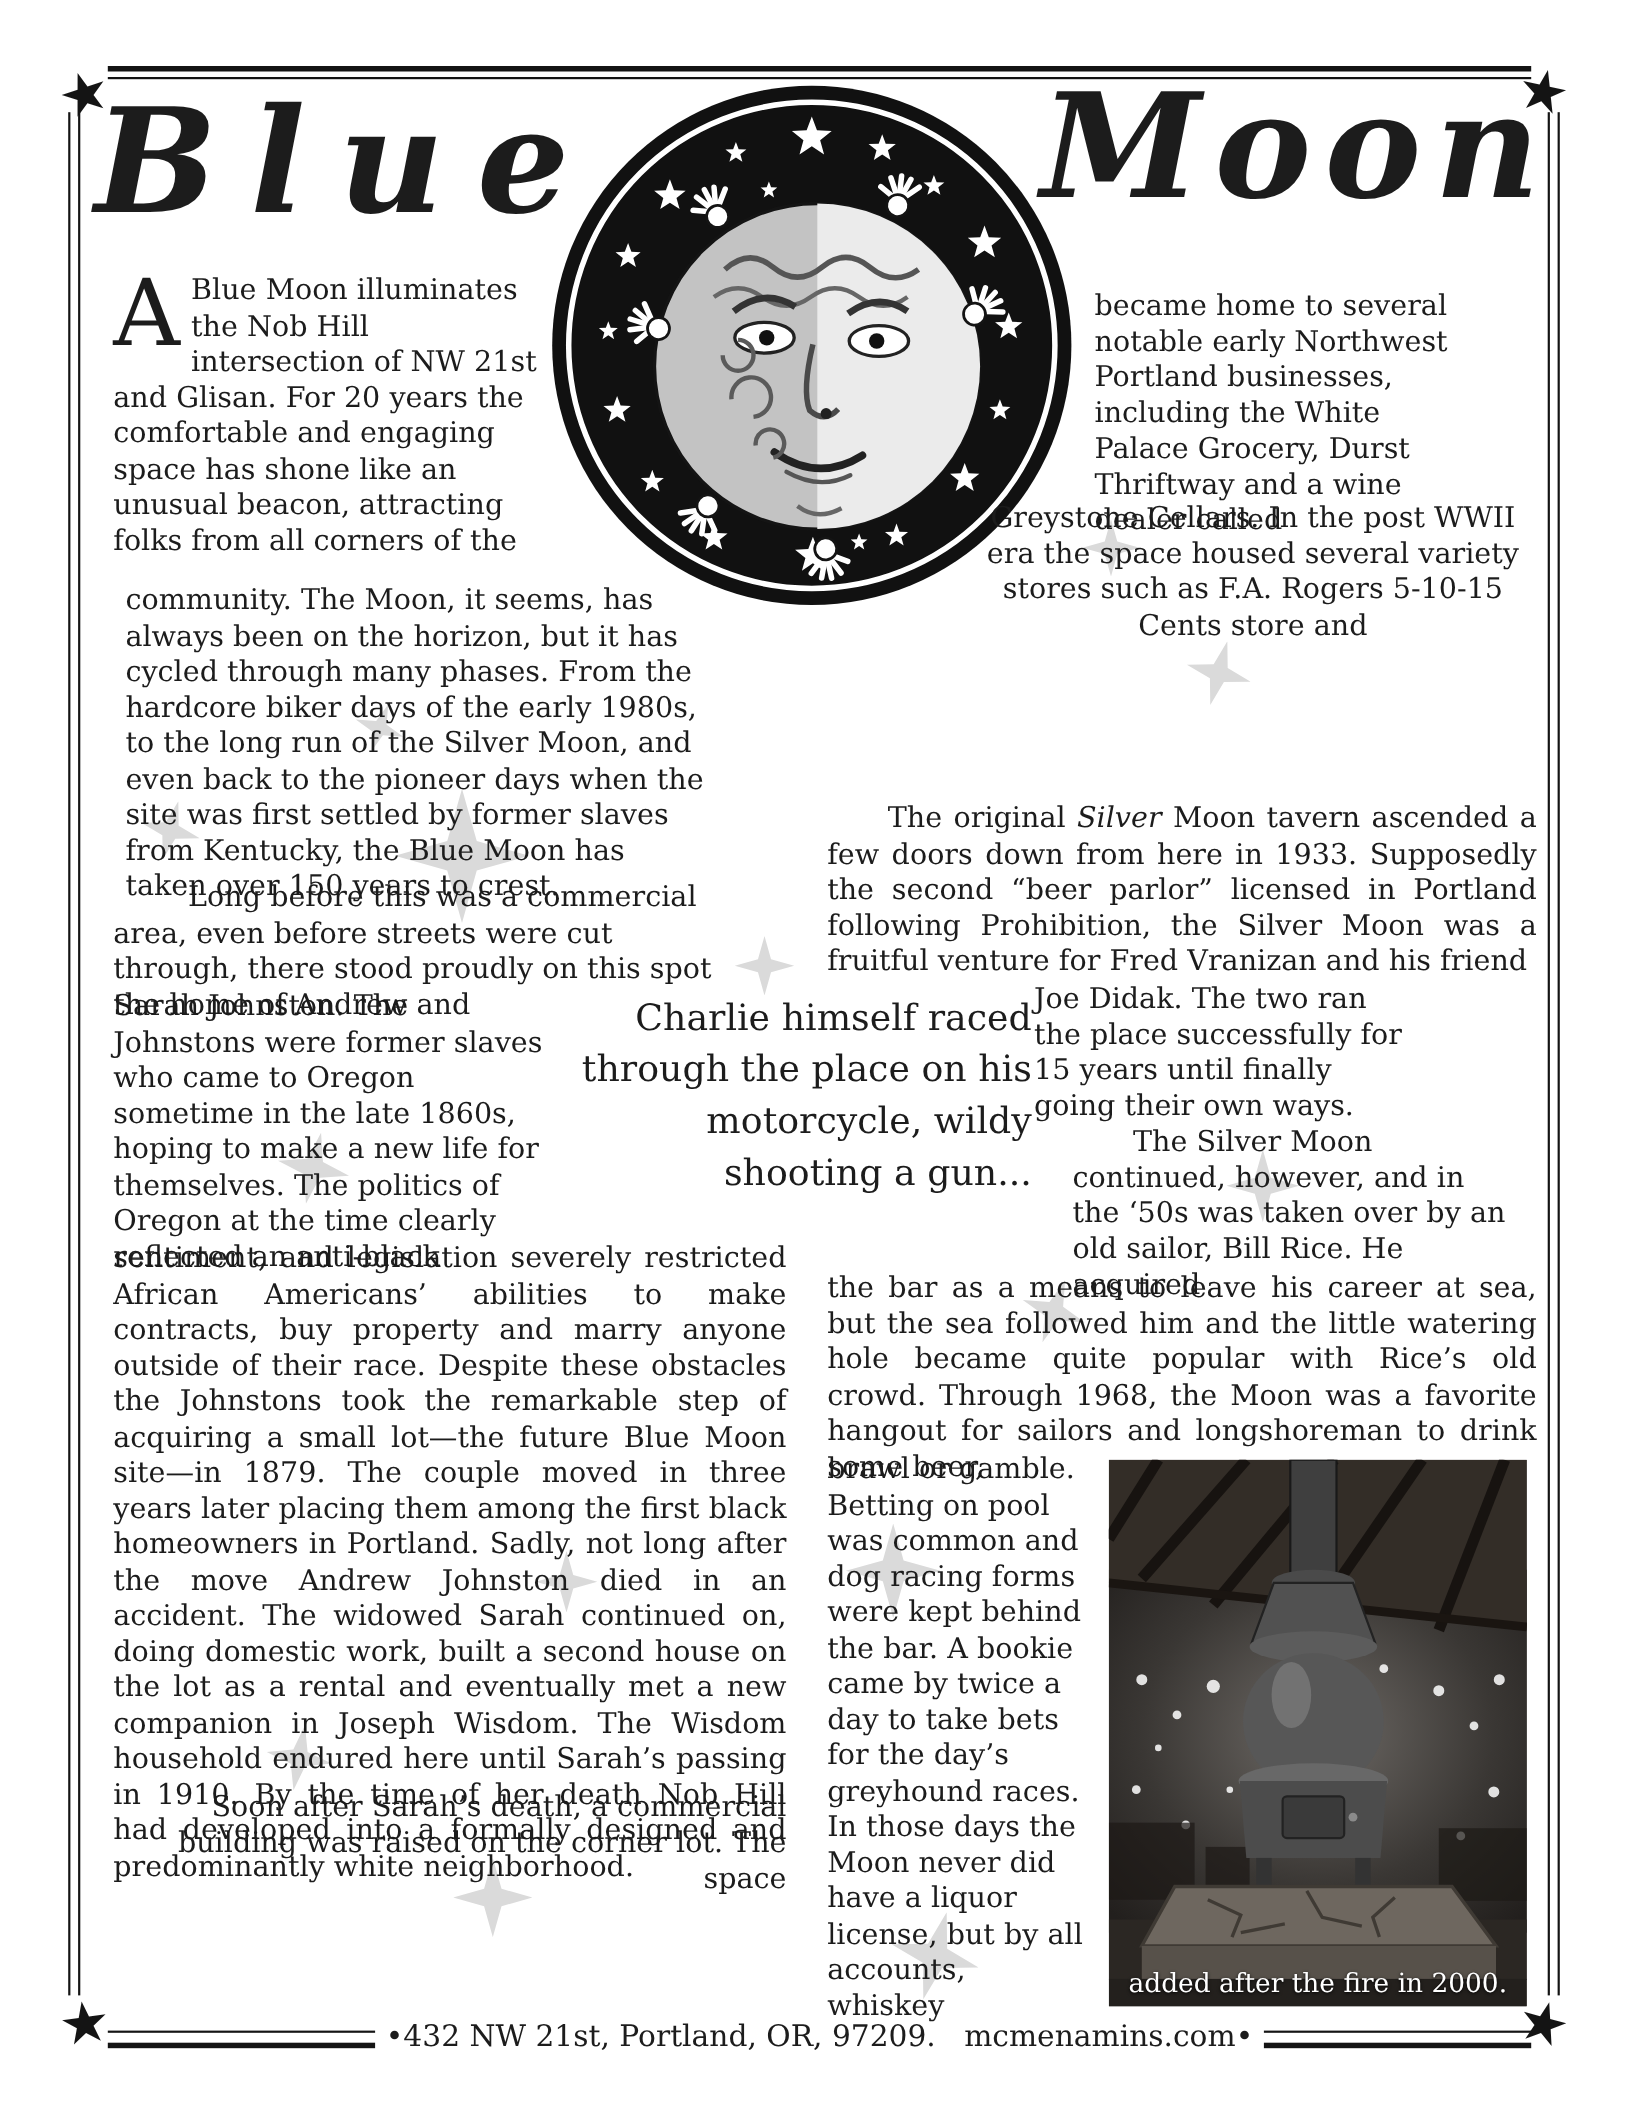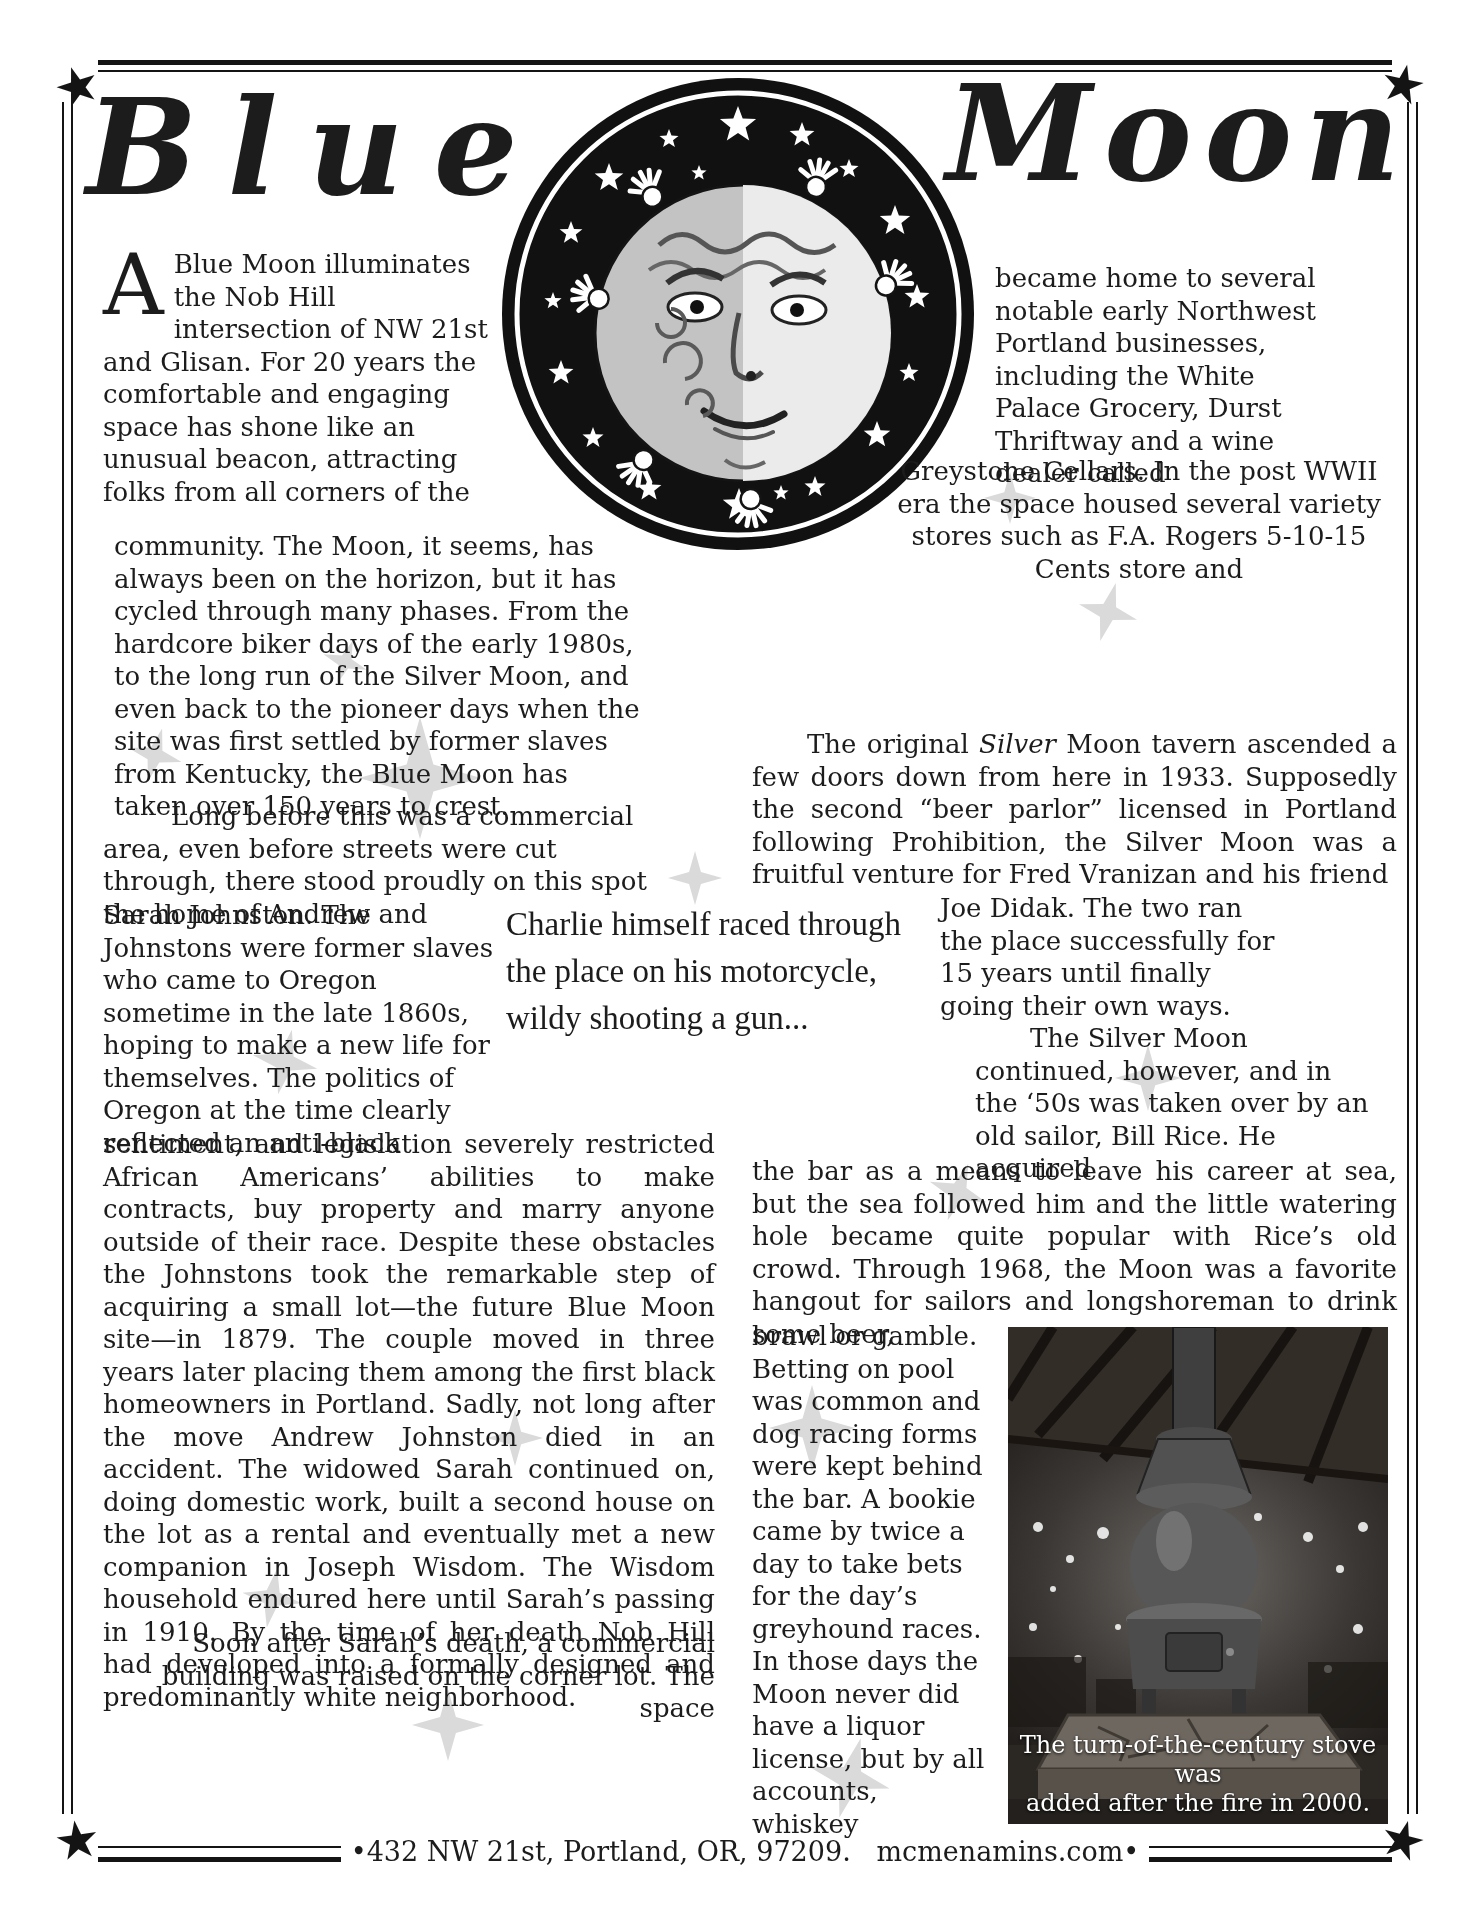--- a/index.html
+++ b/index.html
@@ -25,7 +25,7 @@
   .ctr{text-align:center;margin-left:38px;}
   .dropcap{float:left;font-size:84px;line-height:66px;padding:4px 10px 0 0;}
   .pull{position:absolute;left:506px;top:901px;width:432px;font-size:33px;line-height:47px;
-        text-align:left;z-index:3;font-family:Liberation Serif, serif;}
+        text-align:right;z-index:3;}
   
   .sparkle{position:absolute;background:#dadada;z-index:1;
         clip-path:polygon(50% 0,61% 39%,100% 50%,61% 61%,50% 100%,39% 61%,0 50%,39% 39%);}

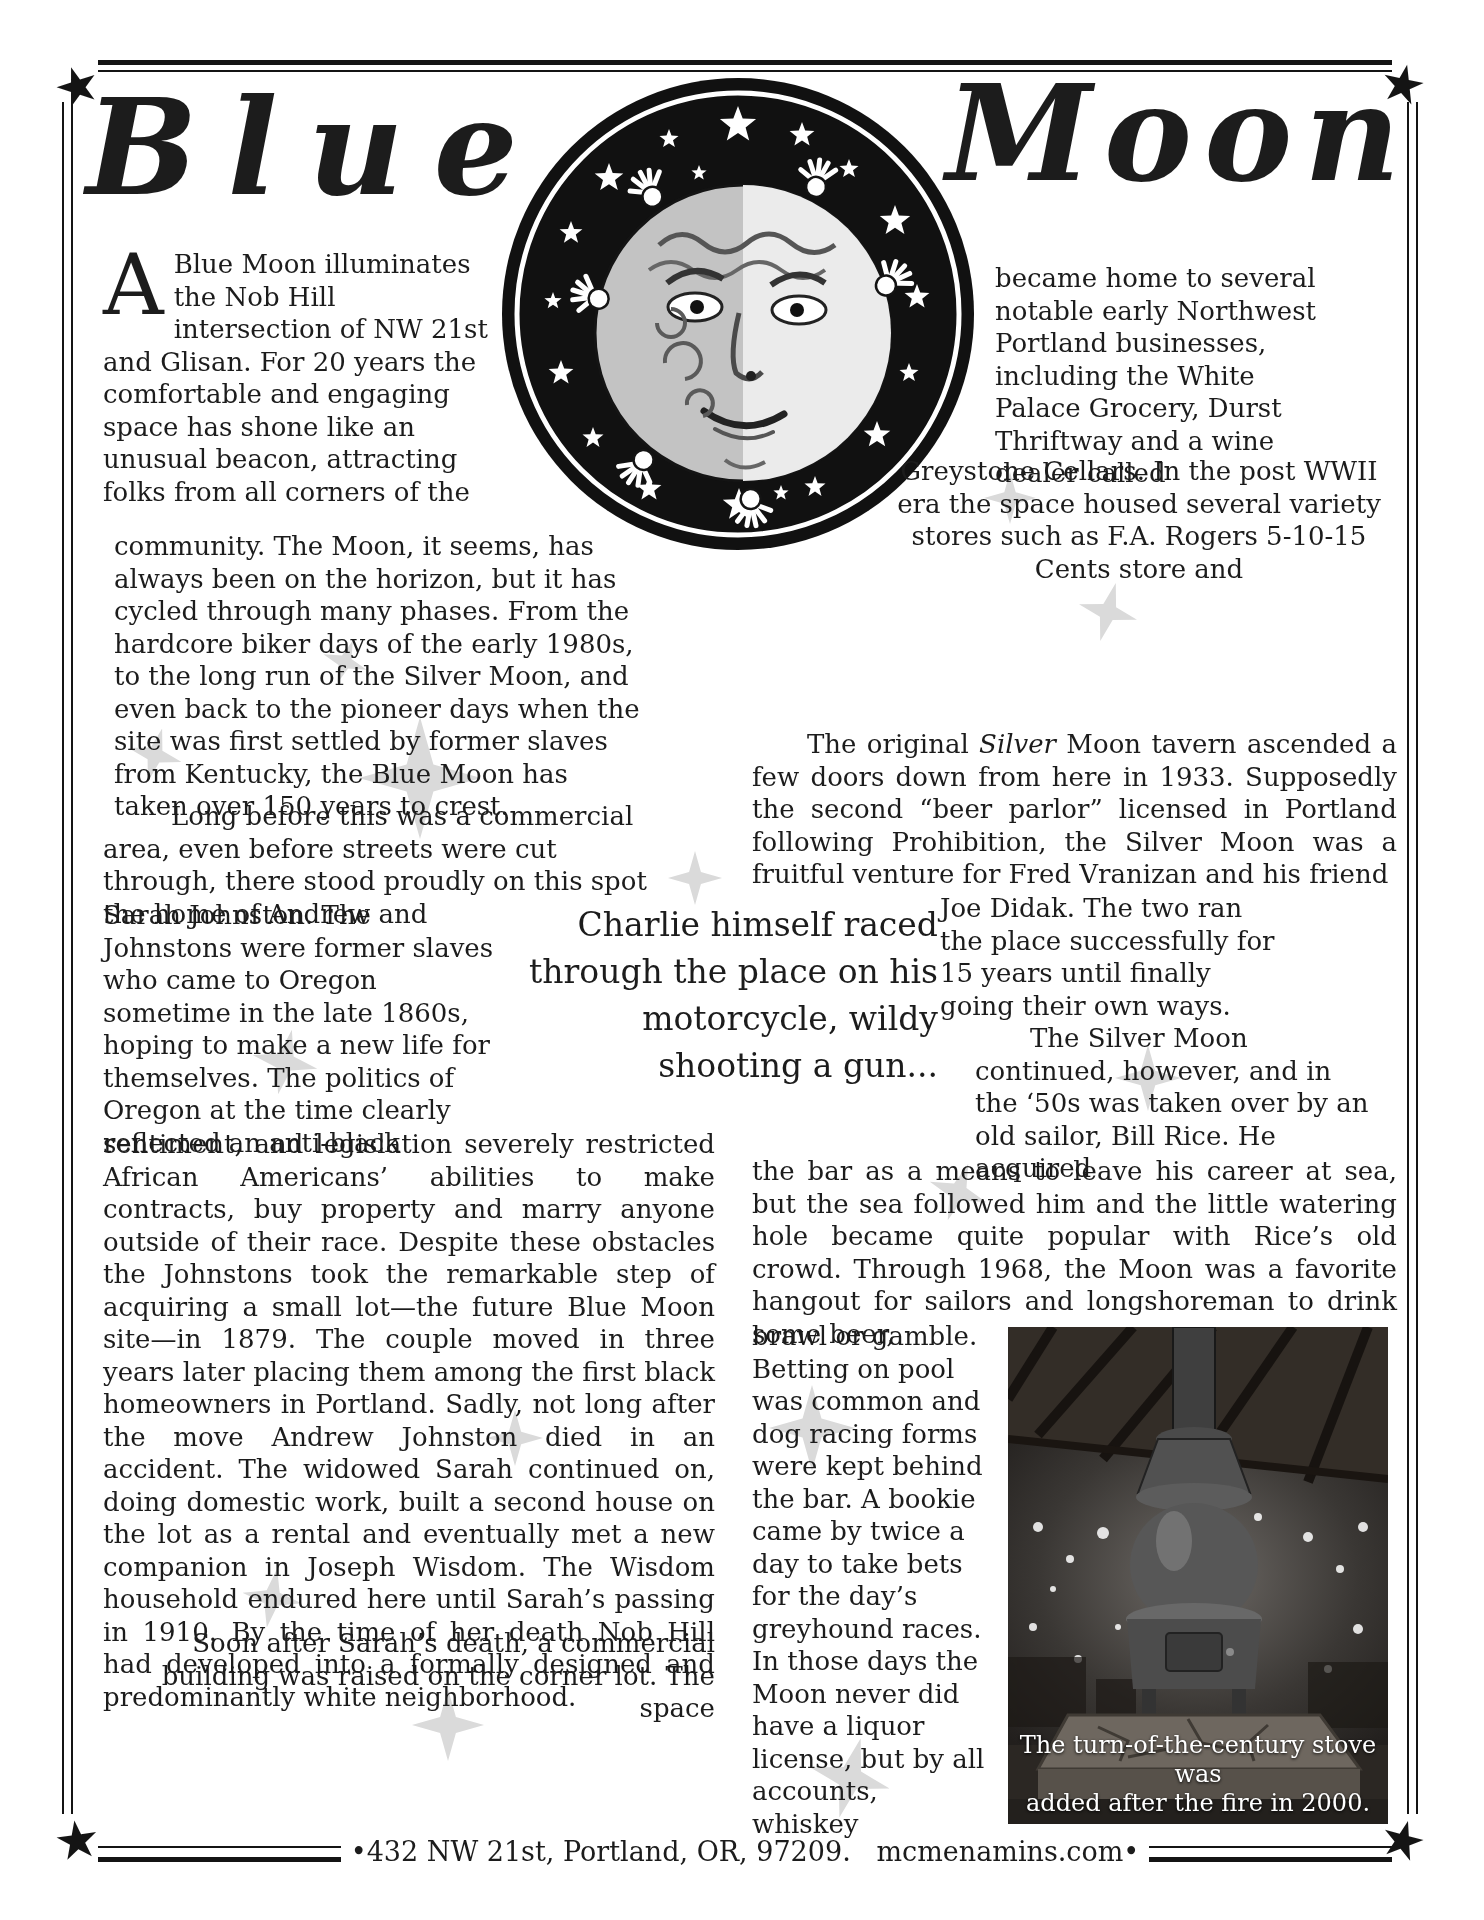--- a/index.html
+++ b/index.html
@@ -221,7 +221,6 @@
       <rect x="0" y="472" width="380" height="25" fill="#23201d"></rect>
     </svg>
     <div class="caption">
-      <div>The turn-of-the-century stove was</div>
       <div>added after the fire in 2000.</div>
     </div>
   </div>

